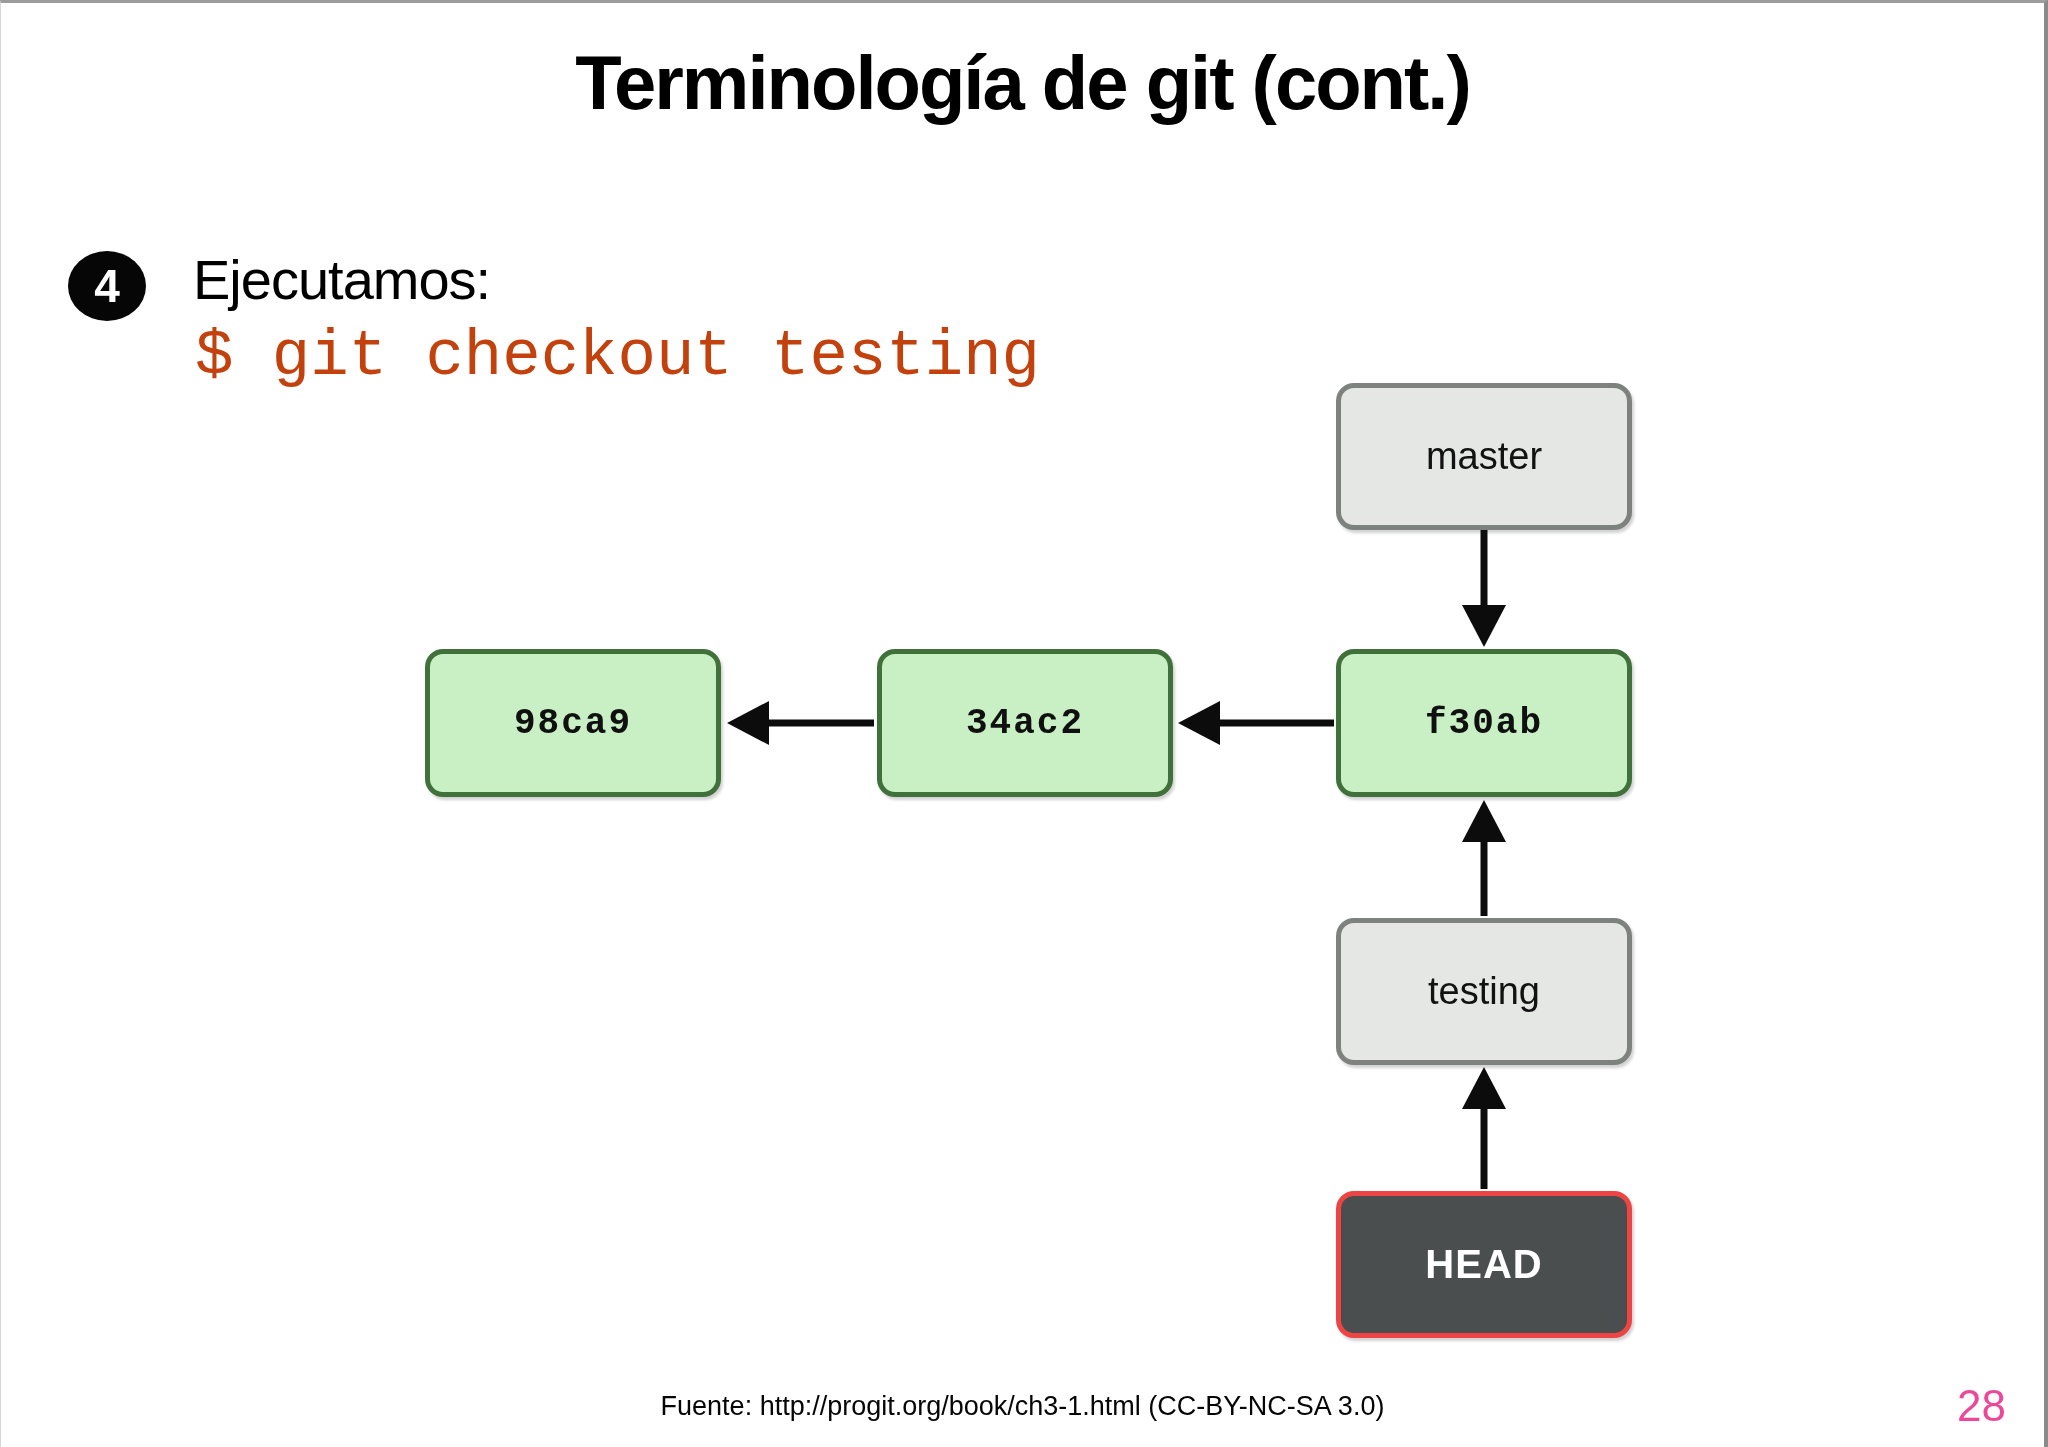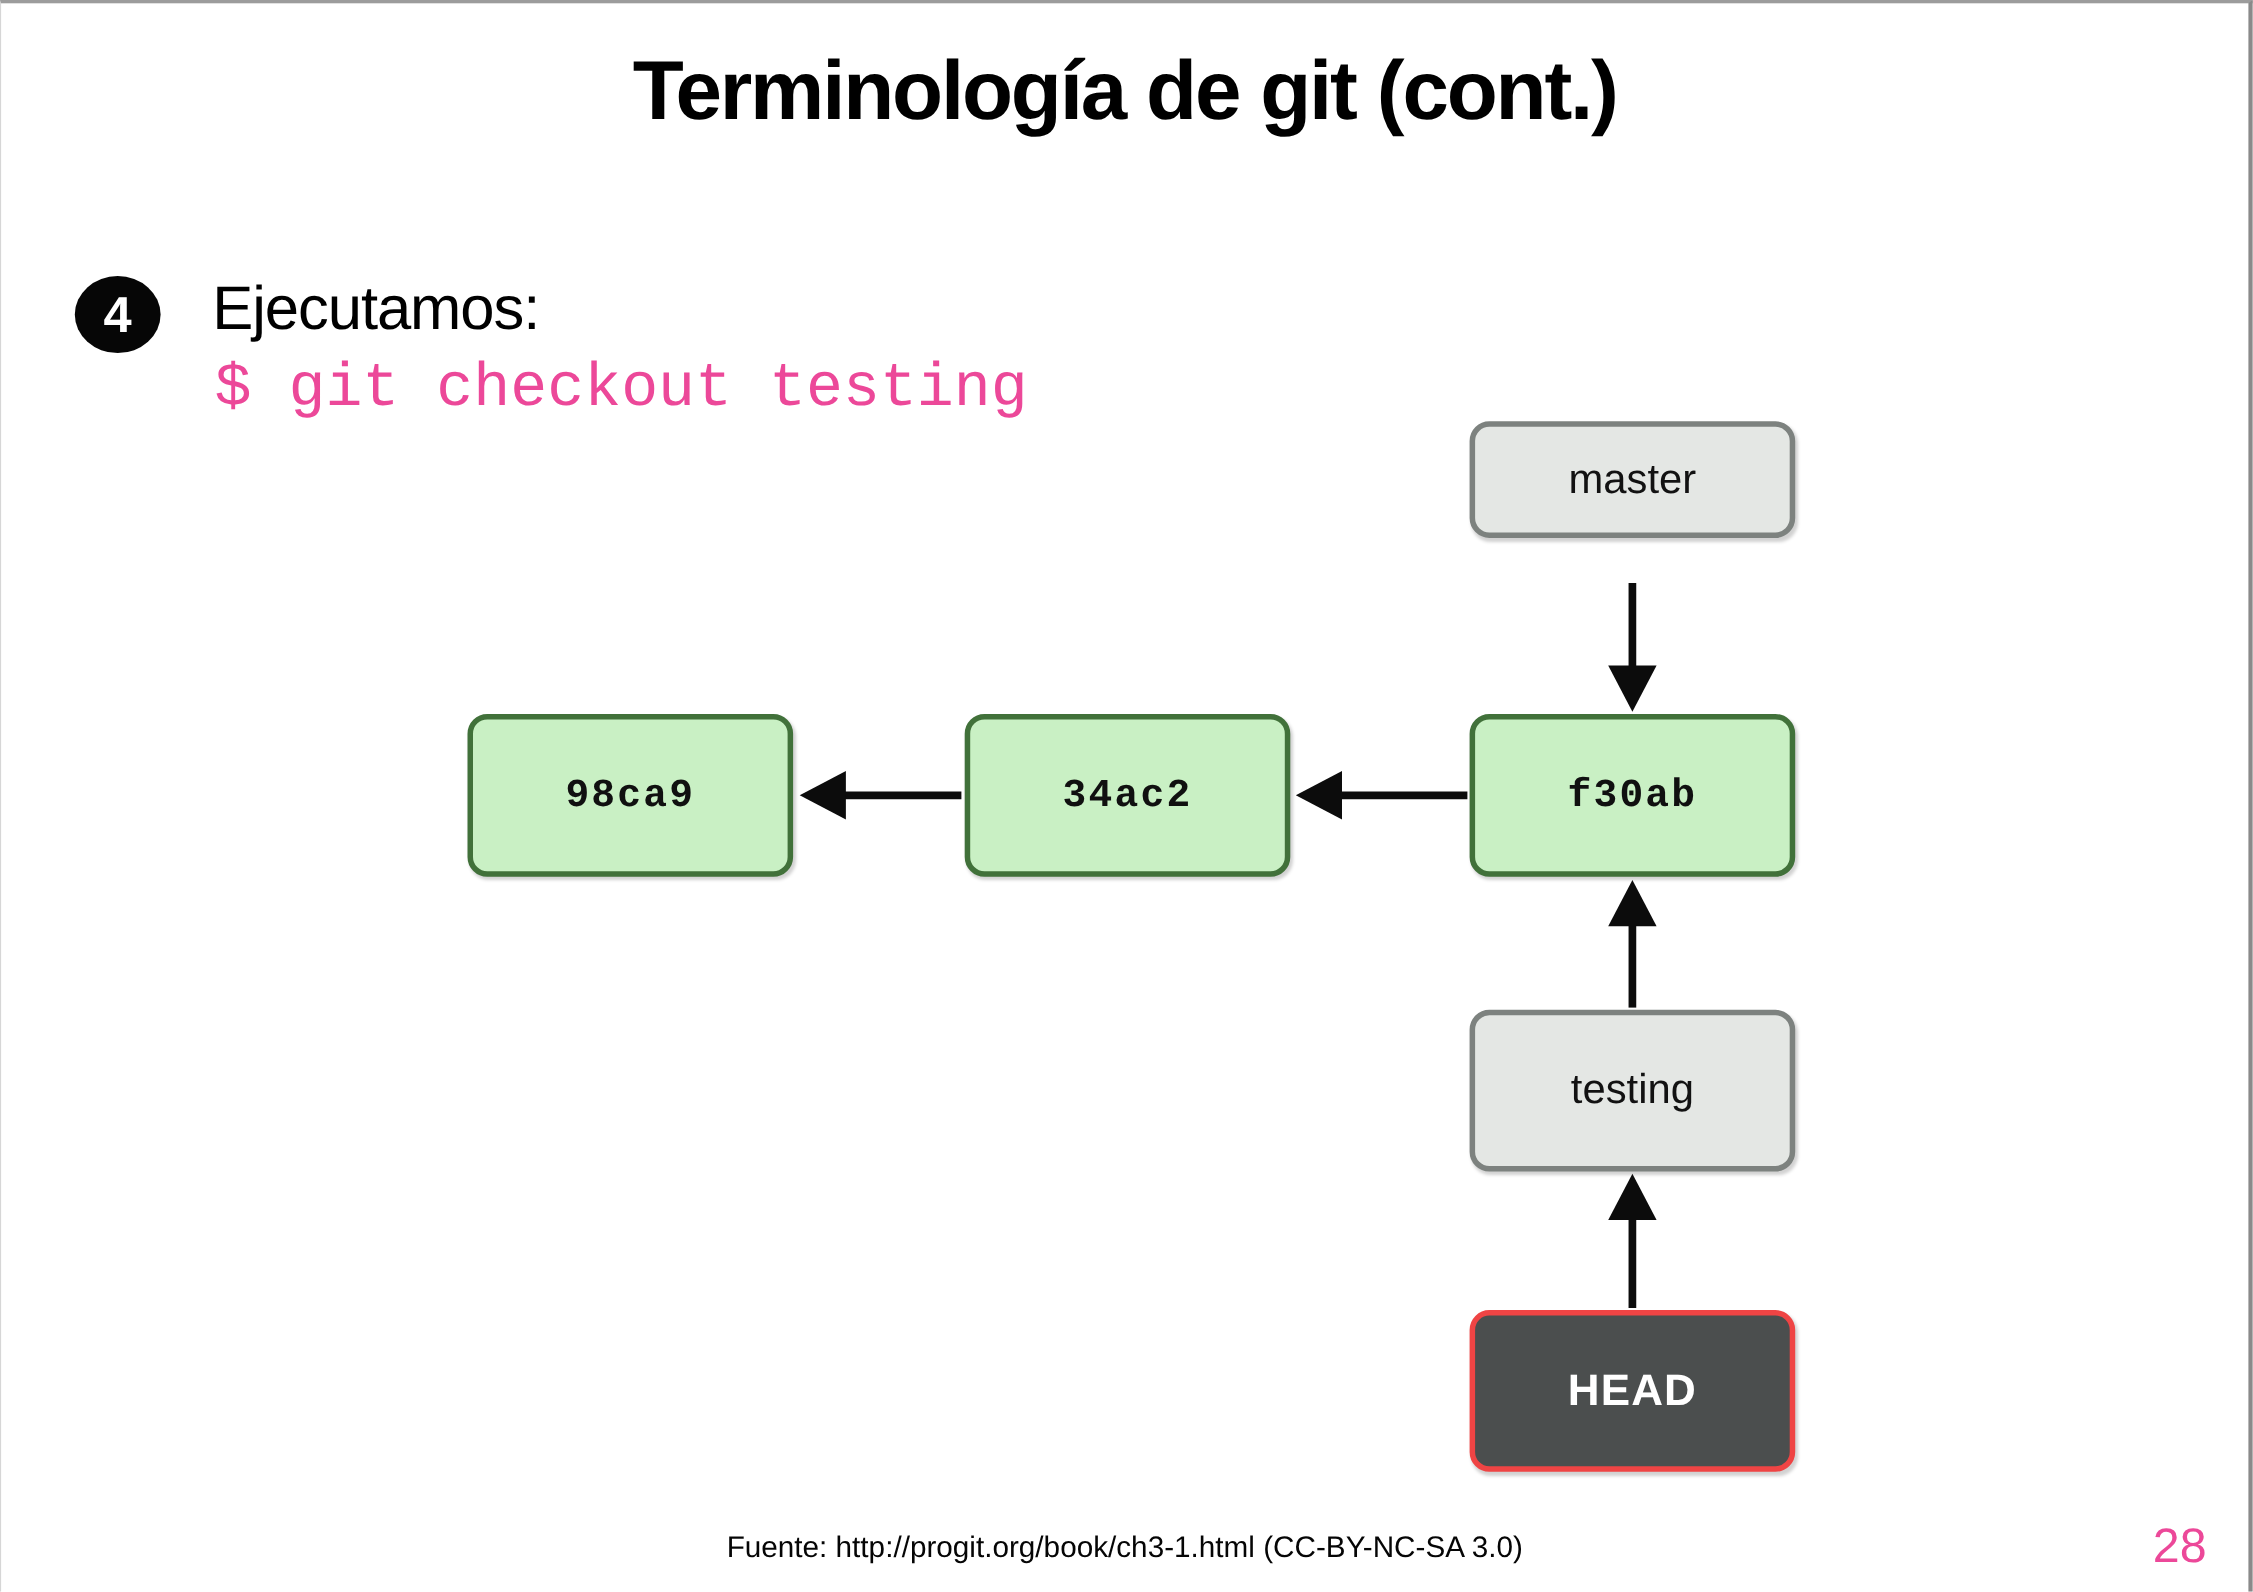--- a/index.html
+++ b/index.html
@@ -50,9 +50,9 @@
     position: absolute;
     left: 194px; top: 318px;
     font-family: "Liberation Mono", monospace;
-    font-size: 56px;
+    font-size: 64px;
     white-space: pre;
-    color: #ec4899;
+    color: #c2410c;
   }
 
   .node {

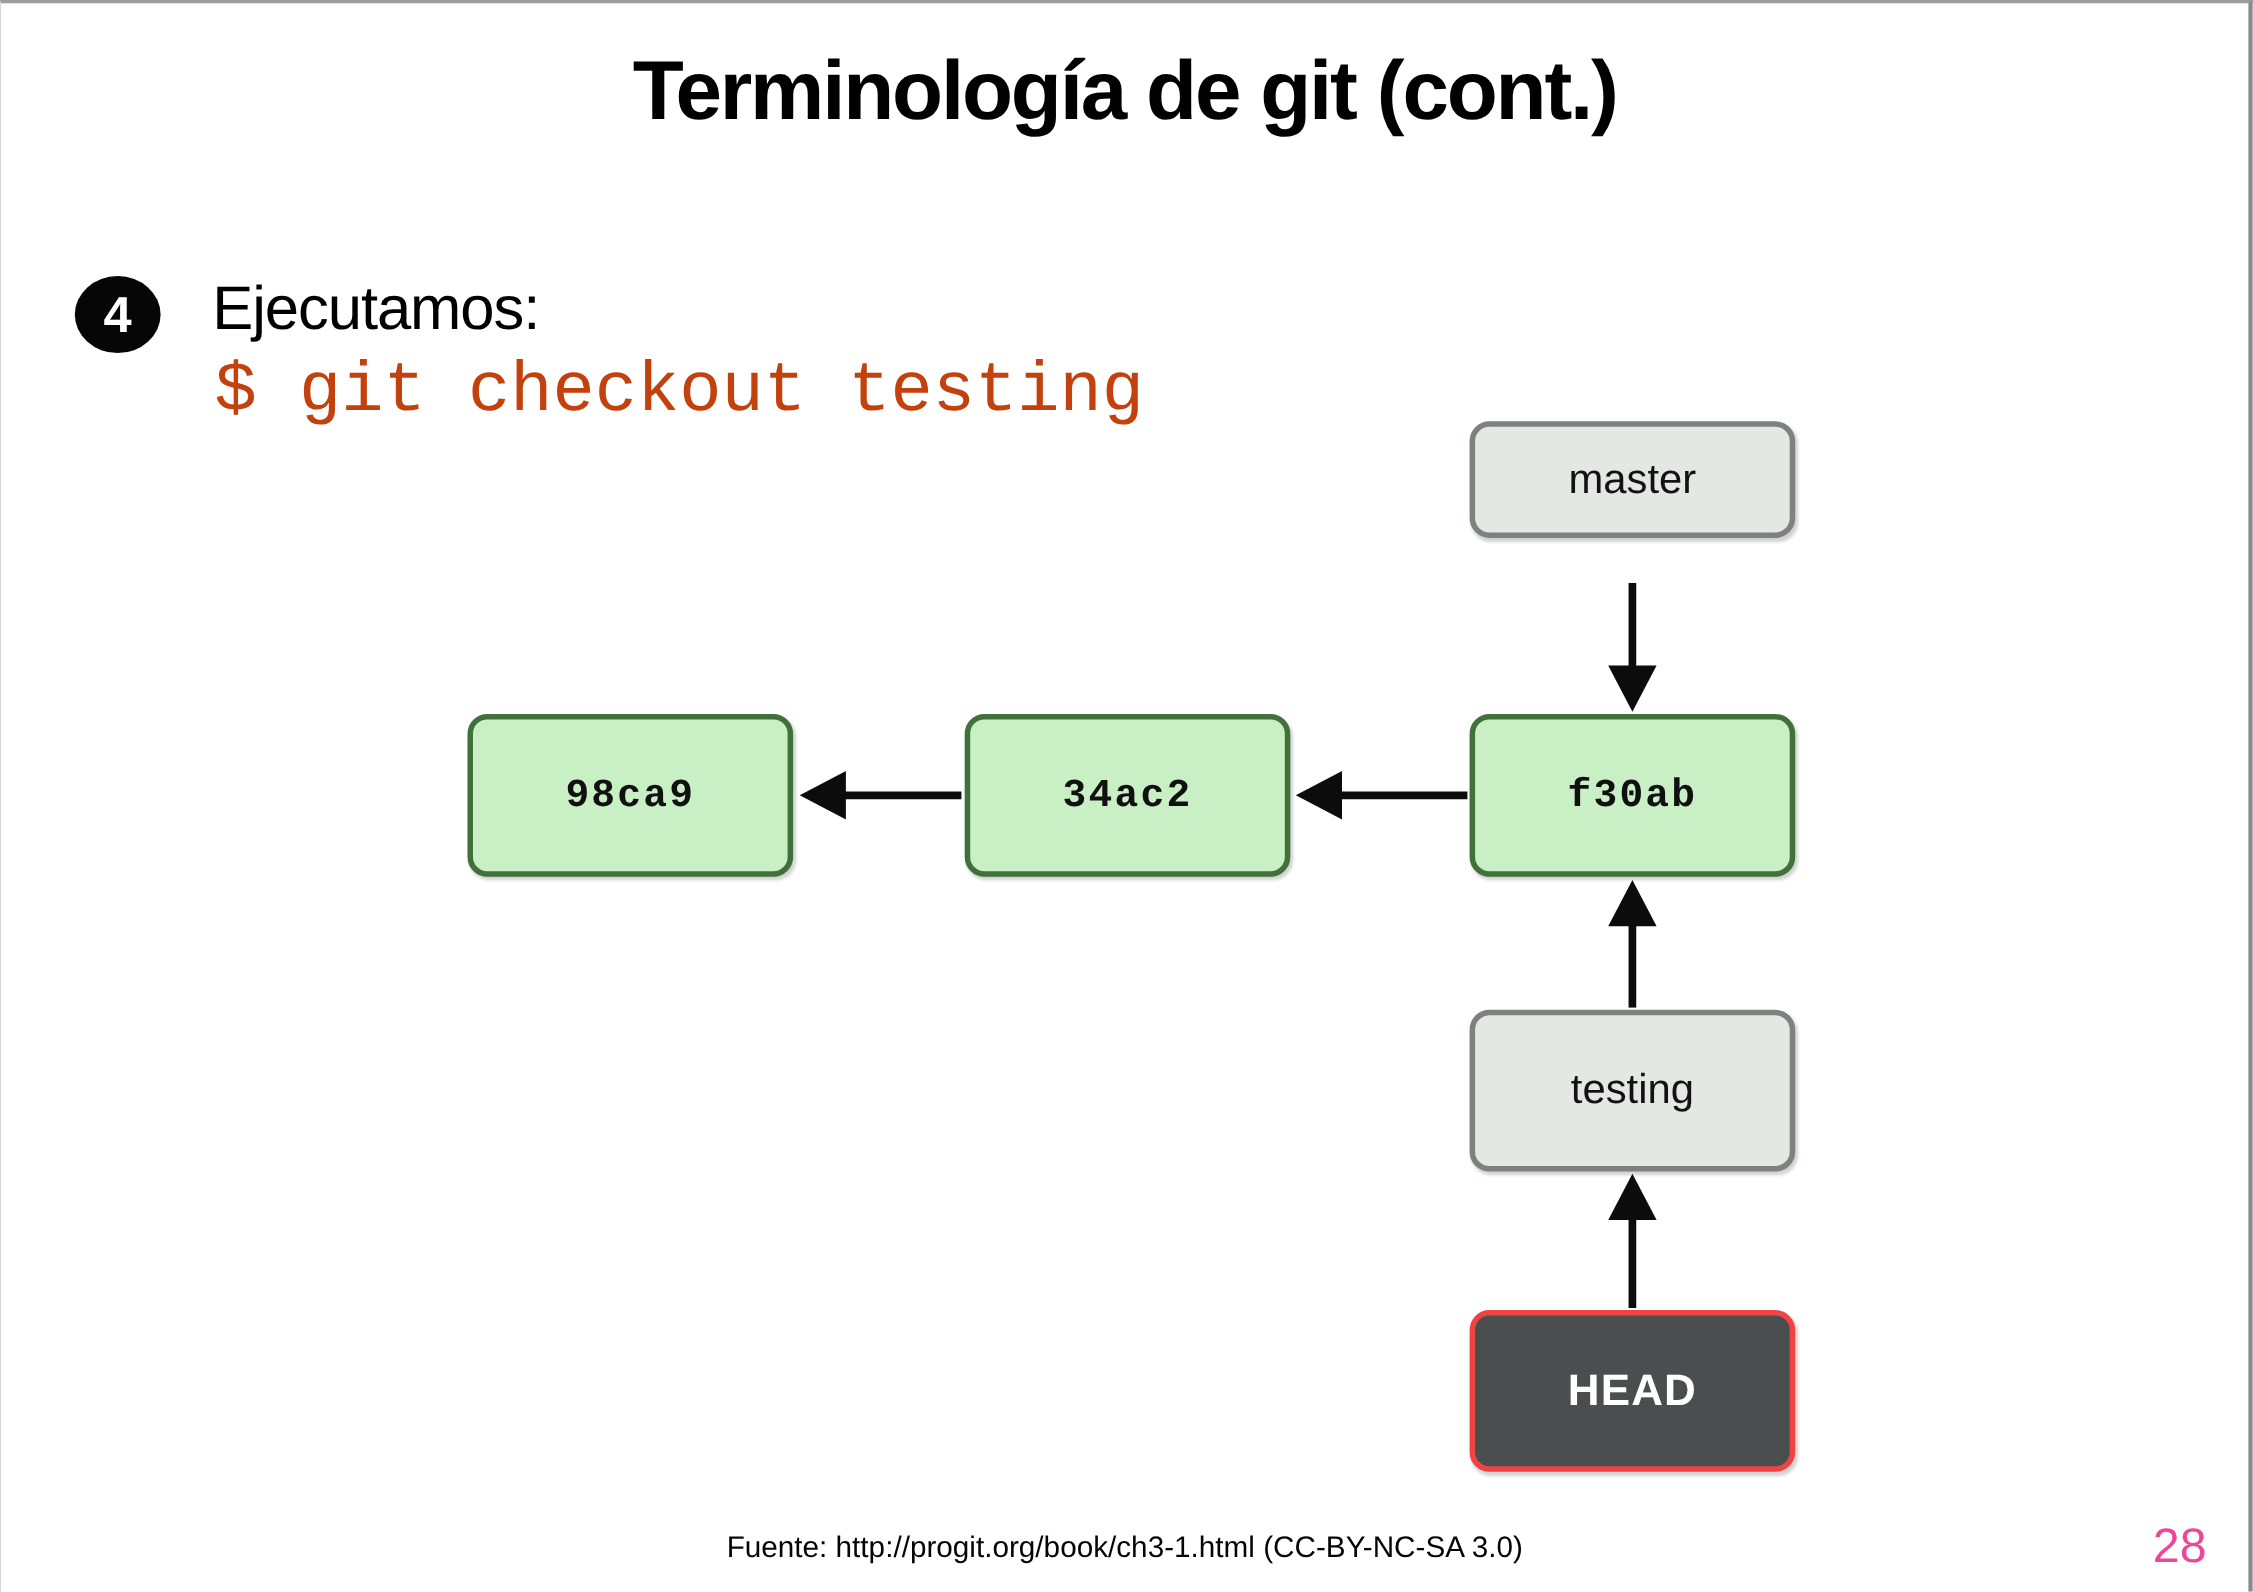--- a/index.html
+++ b/index.html
@@ -87,7 +87,7 @@
     justify-content: center;
   }
 
-  .node-master  { left: 1335px; top: 380px;  width: 296px; height: 106px; }
+  .node-master  { left: 1335px; top: 380px;  width: 296px; height: 147px; }
   .node-f30ab   { left: 1335px; top: 646px;  width: 296px; height: 148px; }
   .node-34ac2   { left: 876px;  top: 646px;  width: 296px; height: 148px; }
   .node-98ca9   { left: 424px;  top: 646px;  width: 296px; height: 148px; }

